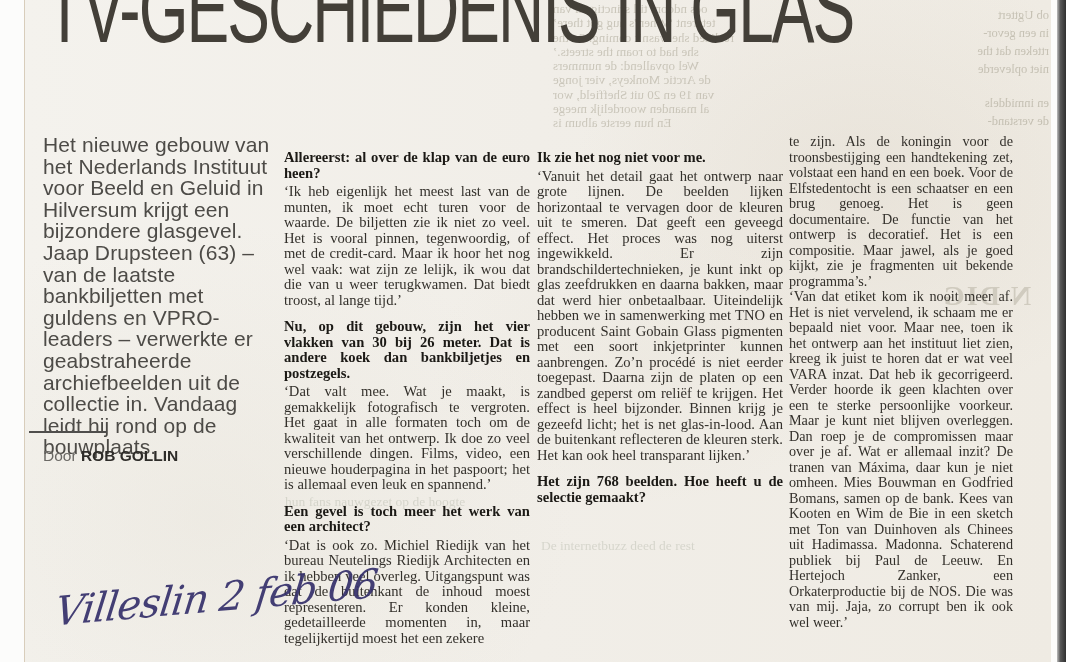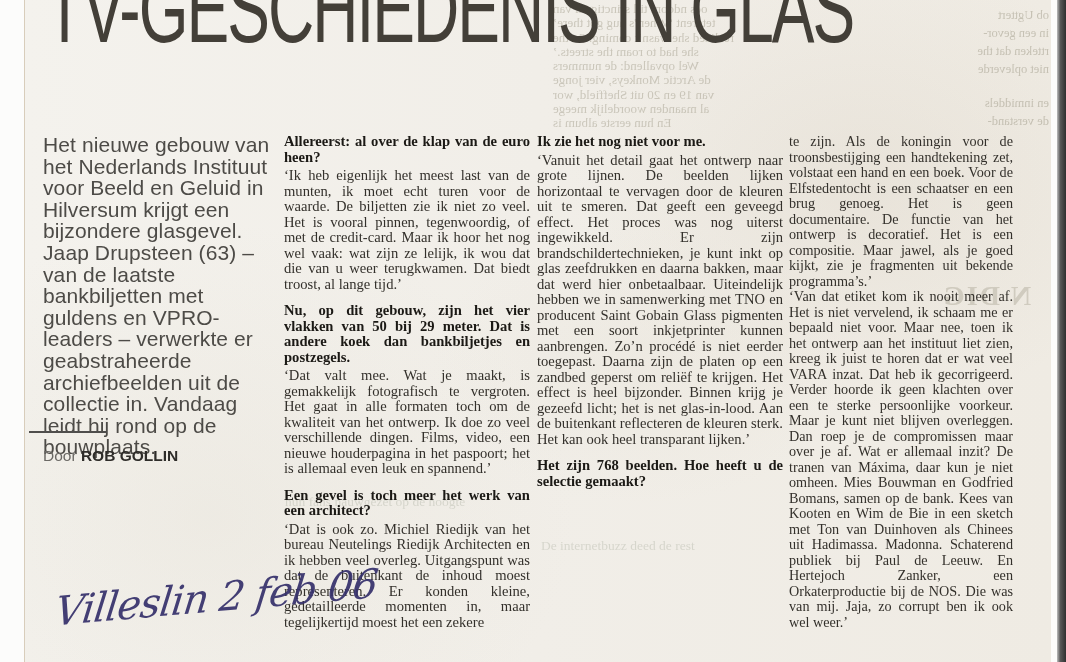--- a/index.html
+++ b/index.html
@@ -30,7 +30,7 @@
       font-size:14.6px;line-height:15.5px;text-align:justify;color:#33302b;}
   .bodycol p{margin:0;}
   .bodycol p.q{font-weight:bold;color:#1b1915;margin:11px 0 3px;}
-  .bodycol p.q:first-child{margin-top:0;}
+  .bodycol p.q:first-child{margin-top:16px;}
   
   .handwriting{position:absolute;left:30px;top:576px;width:280px;
       font-family:"DejaVu Serif",serif;font-style:italic;font-size:40px;color:#35306b;

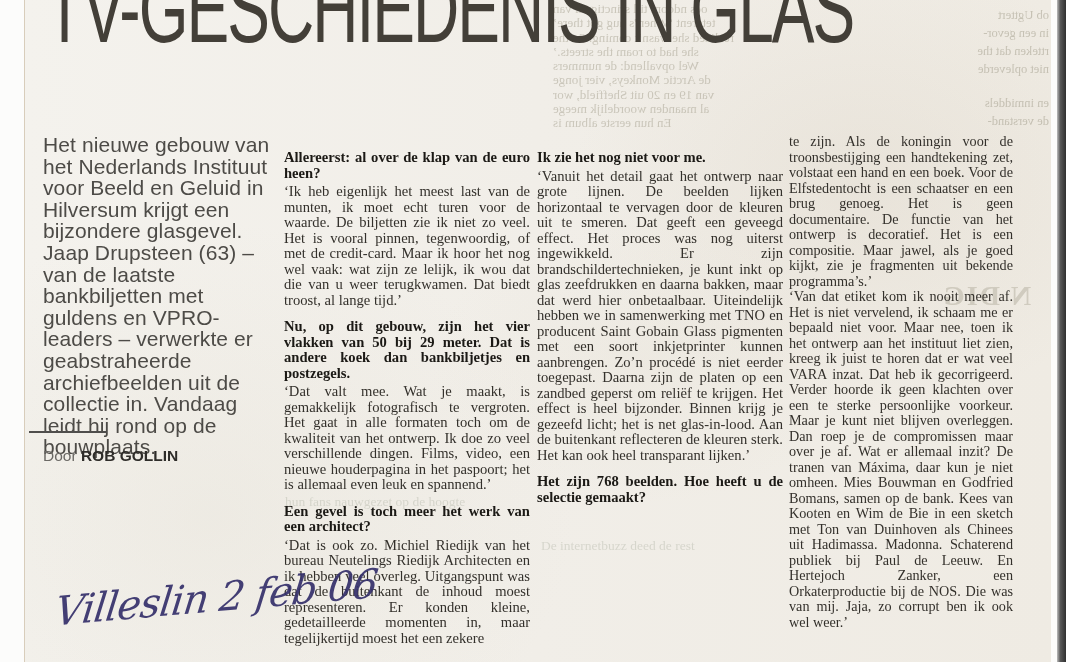--- a/index.html
+++ b/index.html
@@ -87,7 +87,7 @@
     <div class="bodycol" style="left:259px;width:246px;">
       <p class="q">Allereerst: al over de klap van de euro heen?</p>
       <p class="a">‘Ik heb eigenlijk het meest last van de munten, ik moet echt turen voor de waarde. De biljetten zie ik niet zo veel. Het is vooral pinnen, tegenwoordig, of met de credit-card. Maar ik hoor het nog wel vaak: wat zijn ze lelijk, ik wou dat die van u weer terugkwamen. Dat biedt troost, al lange tijd.’</p>
-      <p class="q">Nu, op dit gebouw, zijn het vier vlakken van 50 bij 29 meter. Dat is andere koek dan bankbiljetjes en postzegels.</p>
+      <p class="q">Nu, op dit gebouw, zijn het vier vlakken van 30 bij 26 meter. Dat is andere koek dan bankbiljetjes en postzegels.</p>
       <p class="a">‘Dat valt mee. Wat je maakt, is gemakkelijk fotografisch te vergroten. Het gaat in alle formaten toch om de kwaliteit van het ontwerp. Ik doe zo veel verschillende dingen. Films, video, een nieuwe houderpagina in het paspoort; het is allemaal even leuk en spannend.’</p>
       <p class="q">Een gevel is toch meer het werk van een architect?</p>
       <p class="a">‘Dat is ook zo. Michiel Riedijk van het bureau Neutelings Riedijk Architecten en ik hebben veel overleg. Uitgangspunt was dat de buitenkant de inhoud moest representeren. Er konden kleine, gedetailleerde momenten in, maar tegelijkertijd moest het een zekere</p>

